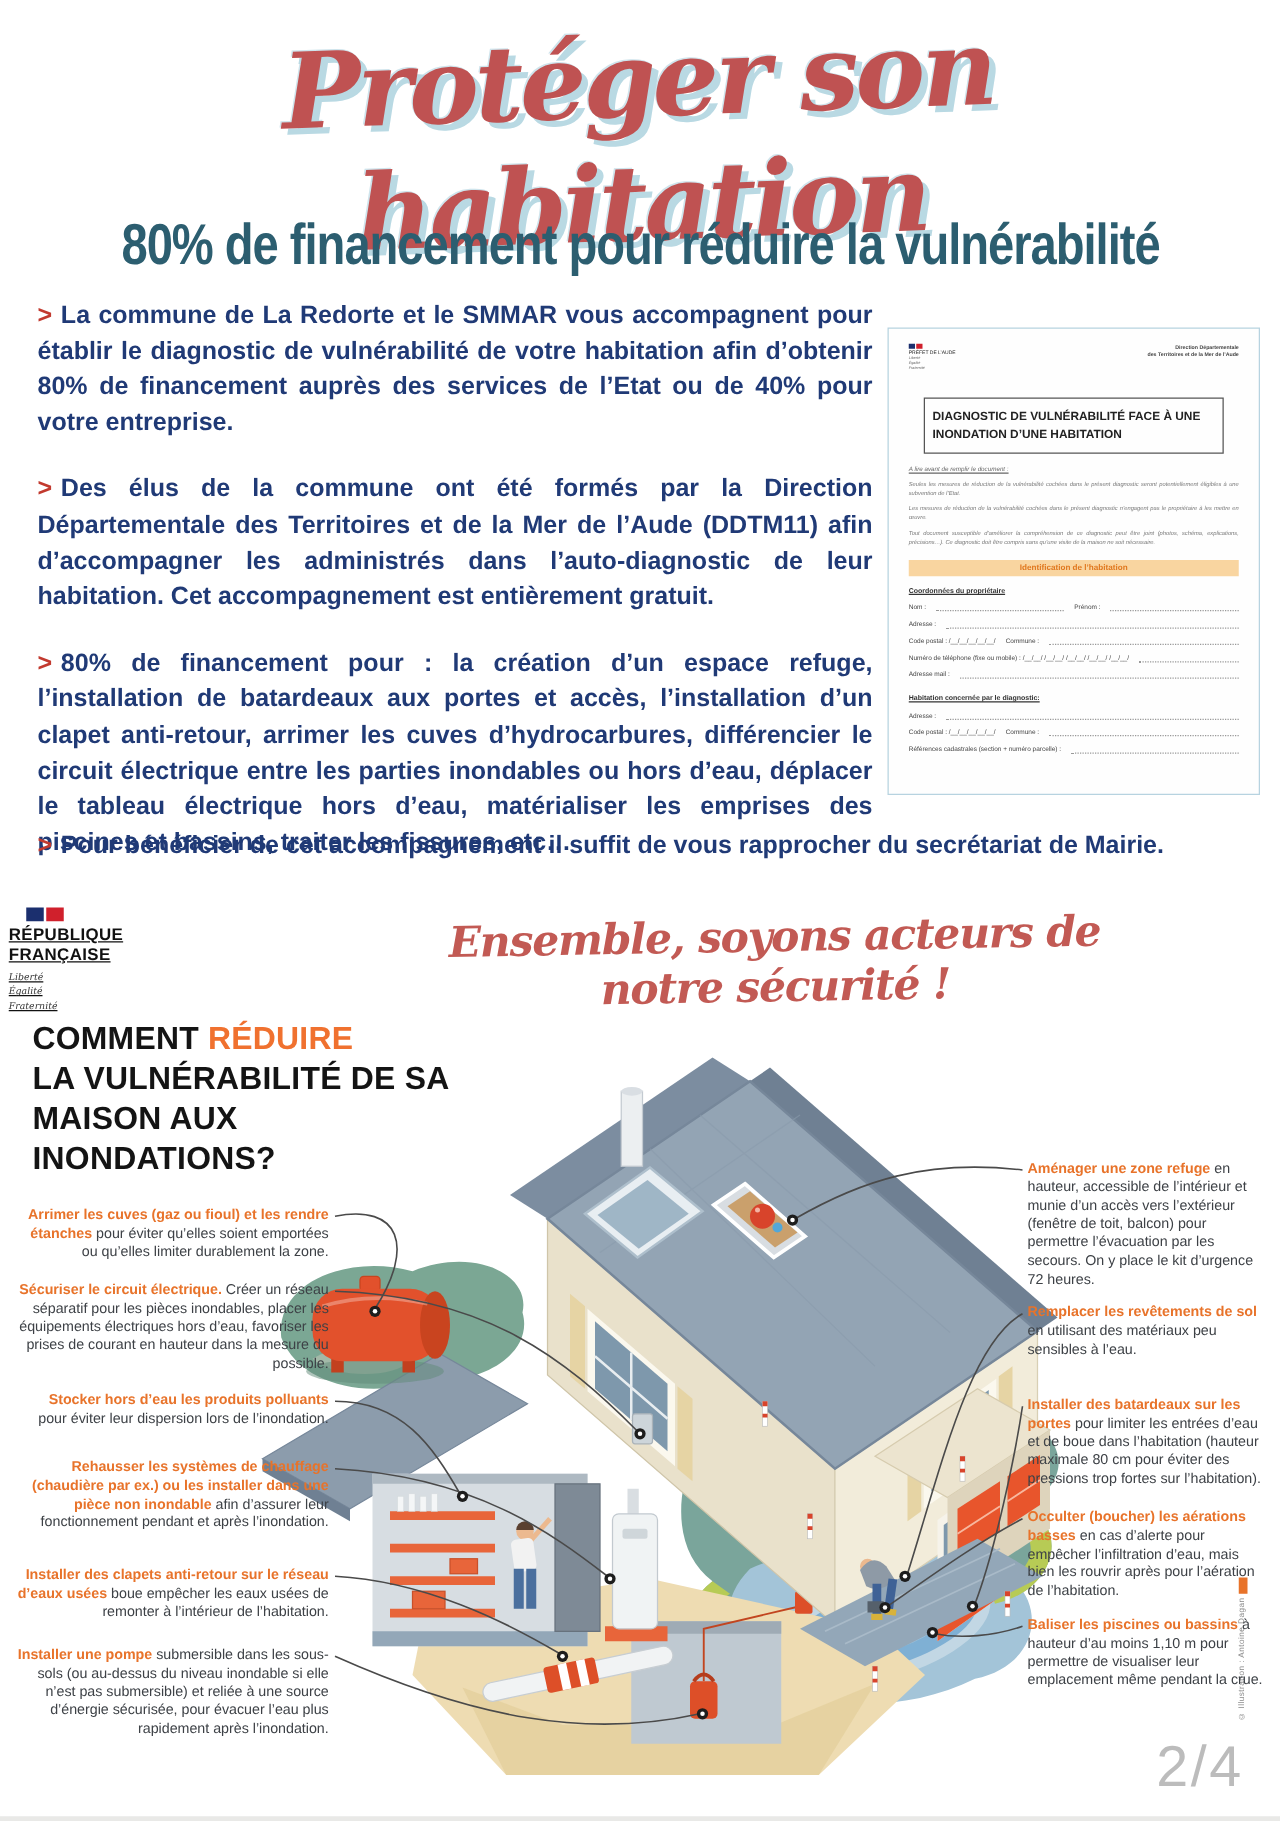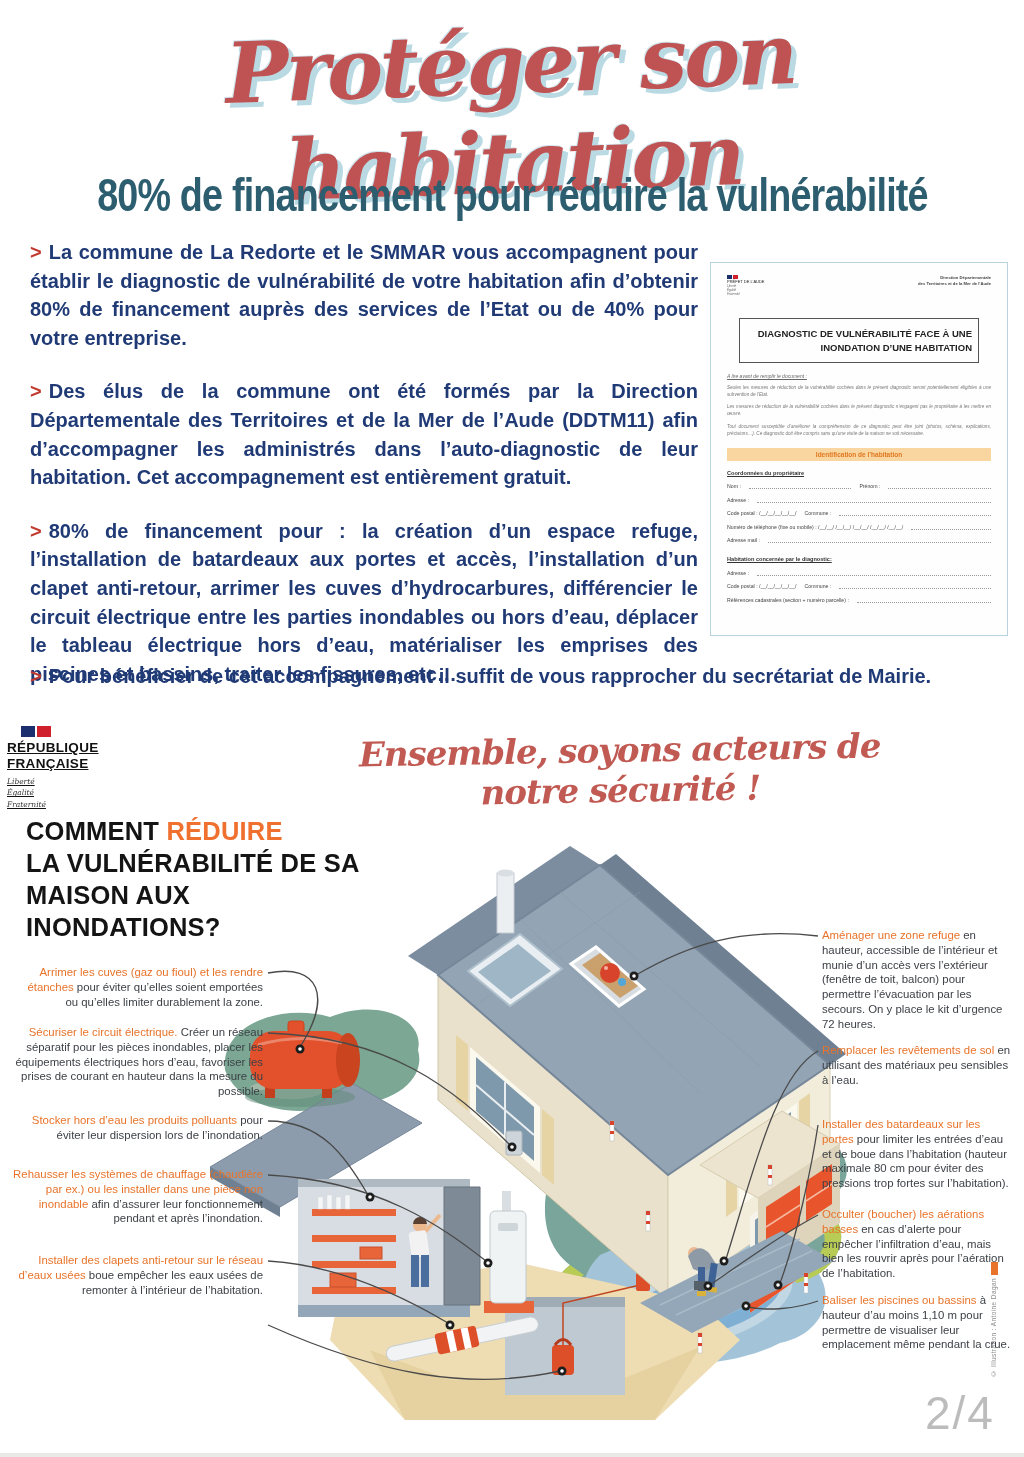--- a/index.html
+++ b/index.html
@@ -36,7 +36,7 @@
   .mini-motto{font-size:3px;color:#666;font-style:italic;line-height:1.3;}
   .form-dept{font-size:4.2px;color:#444;text-align:right;line-height:1.4;font-weight:bold;}
   .form-title{border:1px solid #555;margin:22px 12px 8px;padding:8px 6px;
-    text-align:right;font-weight:bold;font-size:9.5px;color:#222;line-height:1.4;}
+    text-align:left;font-weight:bold;font-size:9.5px;color:#222;line-height:1.4;}
   .form-note{font-size:5px;font-style:italic;text-decoration:underline;color:#666;margin-top:10px;}
   .form-para{font-size:4.6px;font-style:italic;color:#777;margin-top:5px;
     text-align:justify;line-height:1.55;}

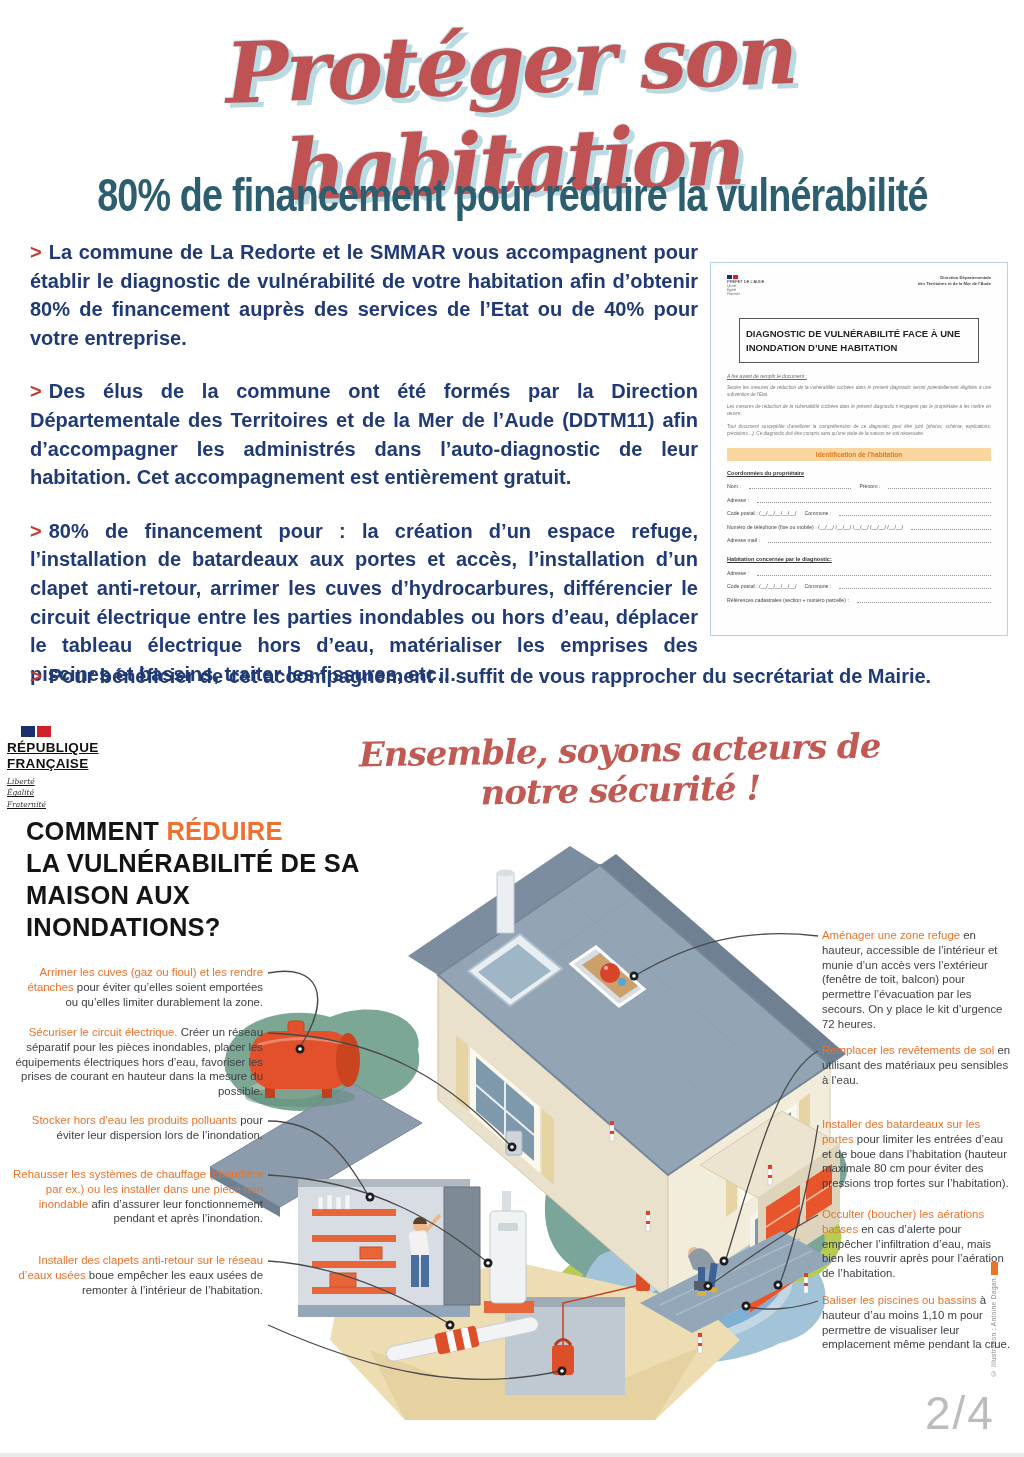--- a/index.html
+++ b/index.html
@@ -65,7 +65,7 @@
   .ig-heading .hl{color:#f0712f;}
   .ig-svg{position:absolute;left:0;top:25px;}
   .co{position:absolute;font-size:11.4px;line-height:1.3;color:#3d4146;z-index:4;}
-  .co .lead{color:#e8732a;font-weight:normal;margin-top:23px;}
+  .co .lead{color:#e8732a;font-weight:bold;margin-top:23px;}
   .co .lead::after{content:" ";}
   .co-left{left:13px;width:250px;text-align:right;}
   .co-right{left:822px;width:192px;text-align:left;}

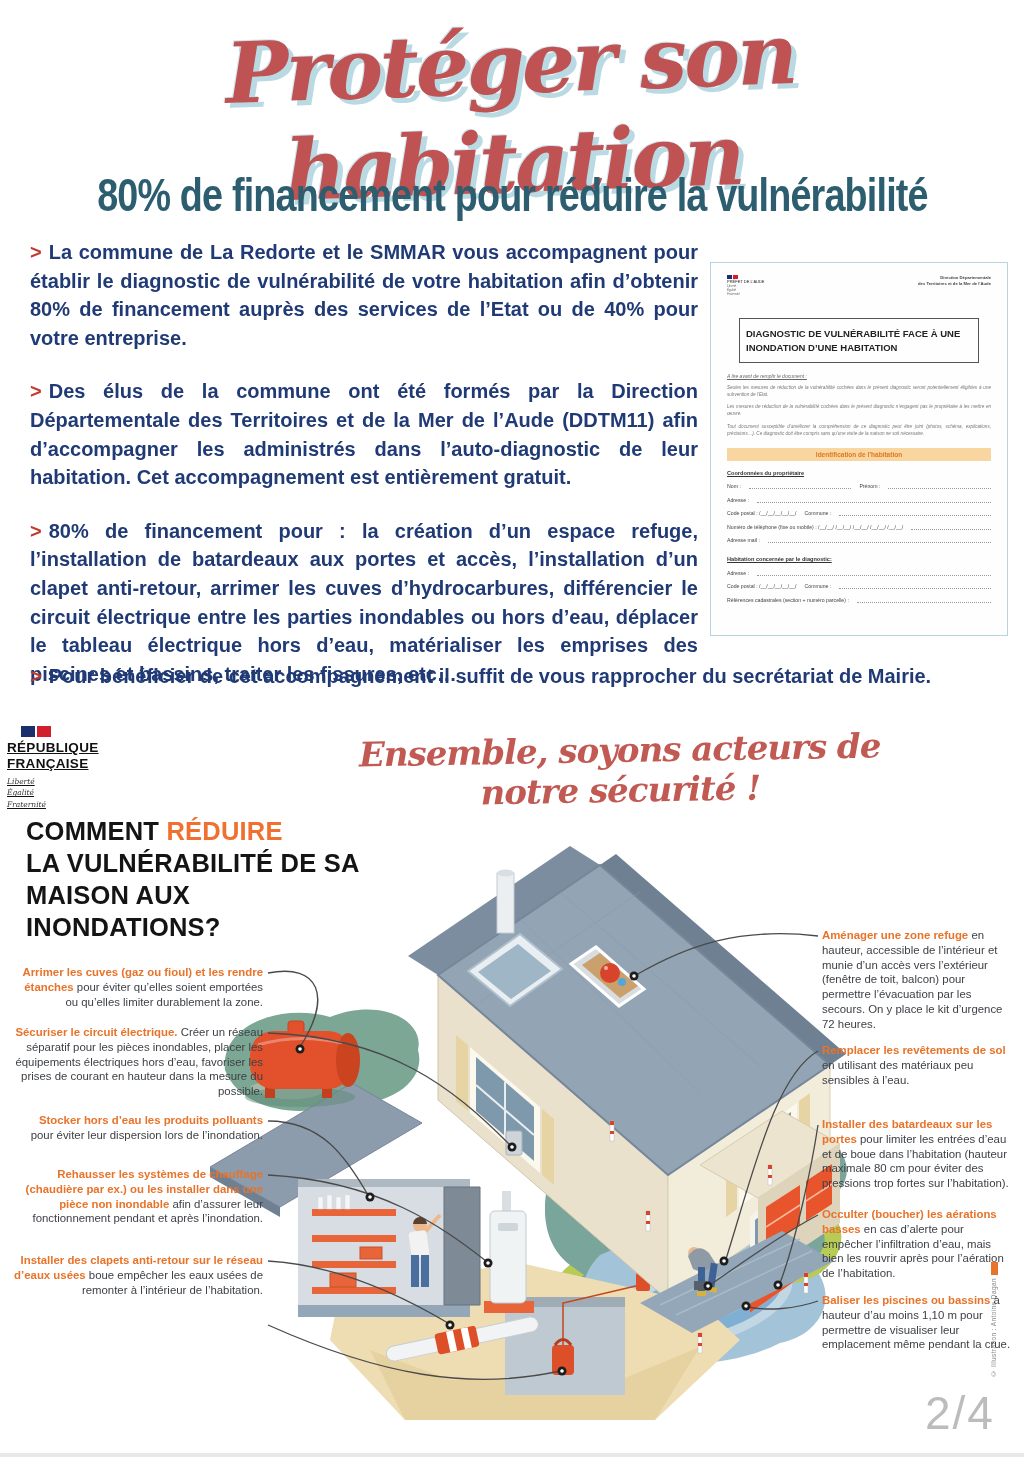--- a/index.html
+++ b/index.html
@@ -447,6 +447,7 @@
     <div class="co co-left" style="top:303px"><span class="lead">Stocker hors d’eau les produits polluants</span><span>pour éviter leur dispersion lors de l’inondation.</span></div>
     <div class="co co-left" style="top:357px"><span class="lead">Rehausser les systèmes de chauffage (chaudière par ex.) ou les installer dans une pièce non inondable</span><span>afin d’assurer leur fonctionnement pendant et après l’inondation.</span></div>
     <div class="co co-left" style="top:443px"><span class="lead">Installer des clapets anti-retour sur le réseau d’eaux usées</span><span>boue empêcher les eaux usées de remonter à l’intérieur de l’habitation.</span></div>
+    <div class="co co-left" style="top:507px"><span class="lead">Installer une pompe</span><span>submersible dans les sous-sols (ou au-dessus du niveau inondable si elle n’est pas submersible) et reliée à une source d’énergie sécurisée, pour évacuer l’eau plus rapidement après l’inondation.</span></div>
 
     <div class="co co-right" style="top:118px"><span class="lead">Aménager une zone refuge</span><span>en hauteur, accessible de l’intérieur et munie d’un accès vers l’extérieur (fenêtre de toit, balcon) pour permettre l’évacuation par les secours. On y place le kit d’urgence 72 heures.</span></div>
     <div class="co co-right" style="top:233px"><span class="lead">Remplacer les revêtements de sol</span><span>en utilisant des matériaux peu sensibles à l’eau.</span></div>

